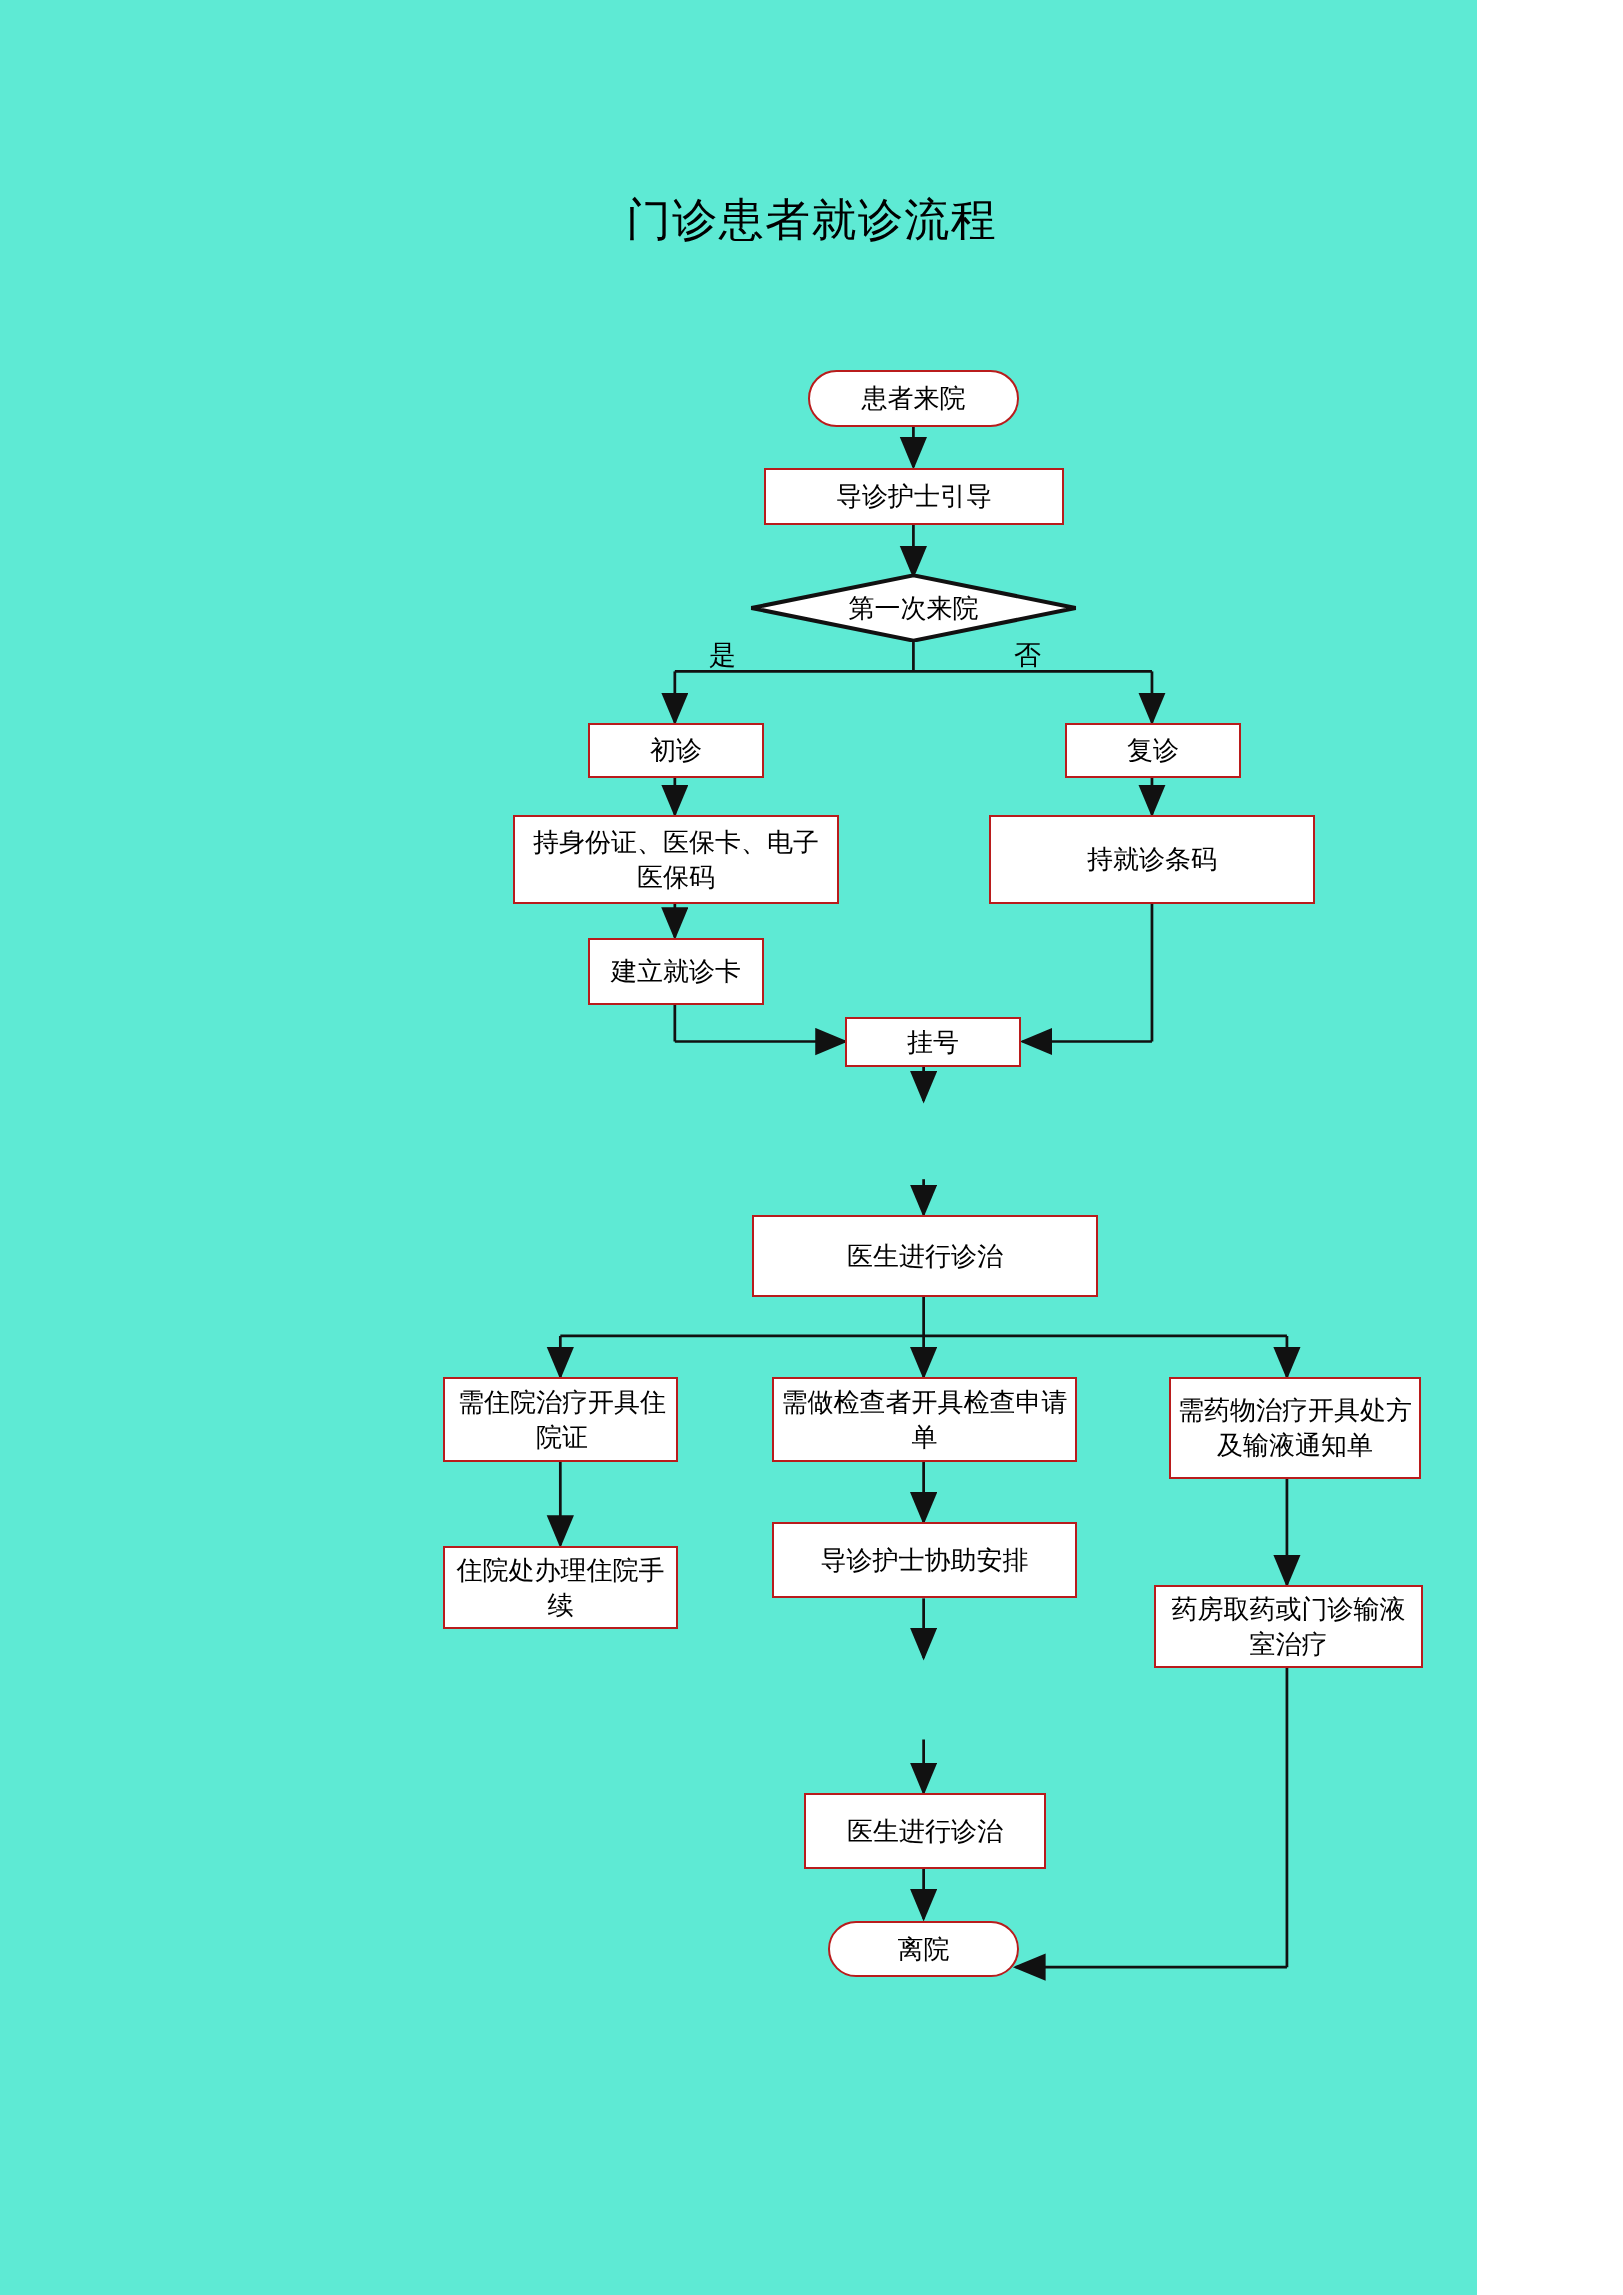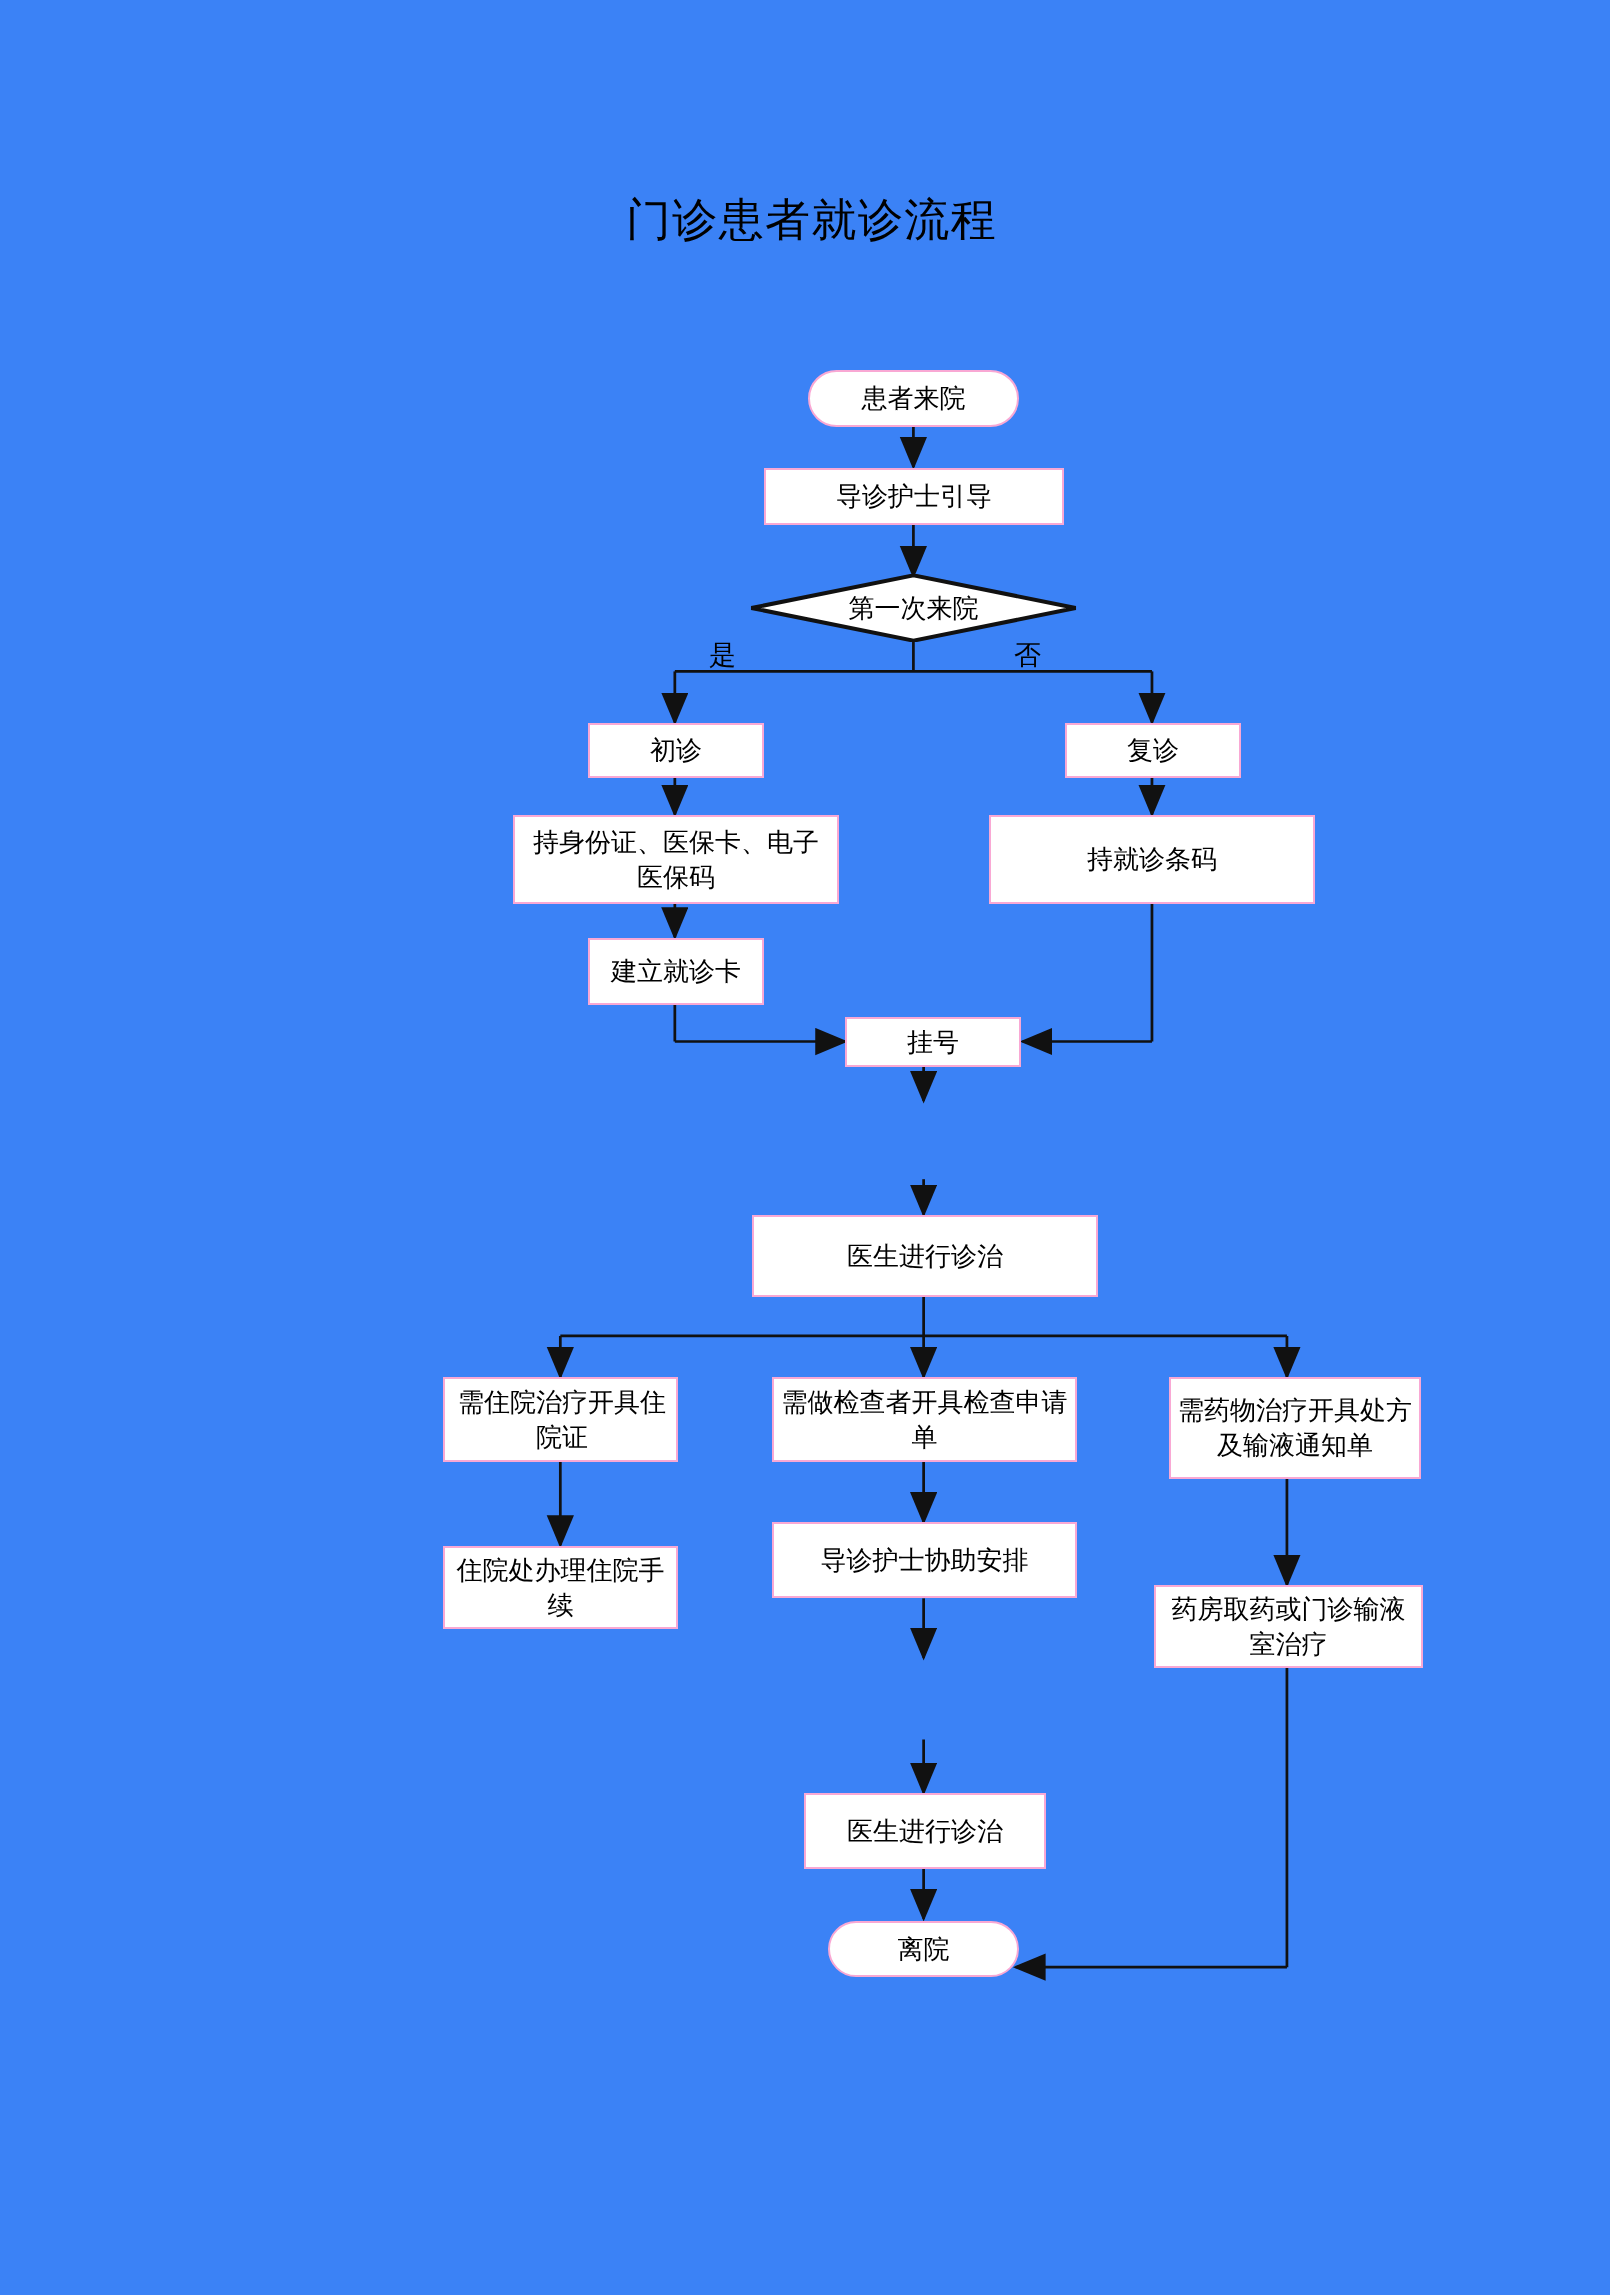--- a/index.html
+++ b/index.html
@@ -17,9 +17,9 @@
   #page {
     position: absolute;
     left: 0; top: 0;
-    width: 1610px;
+    width: 1477px;
     height: 2295px;
-    background: #3b82f6;
+    background: #5eead4;
   }
   #title {
     position: absolute;

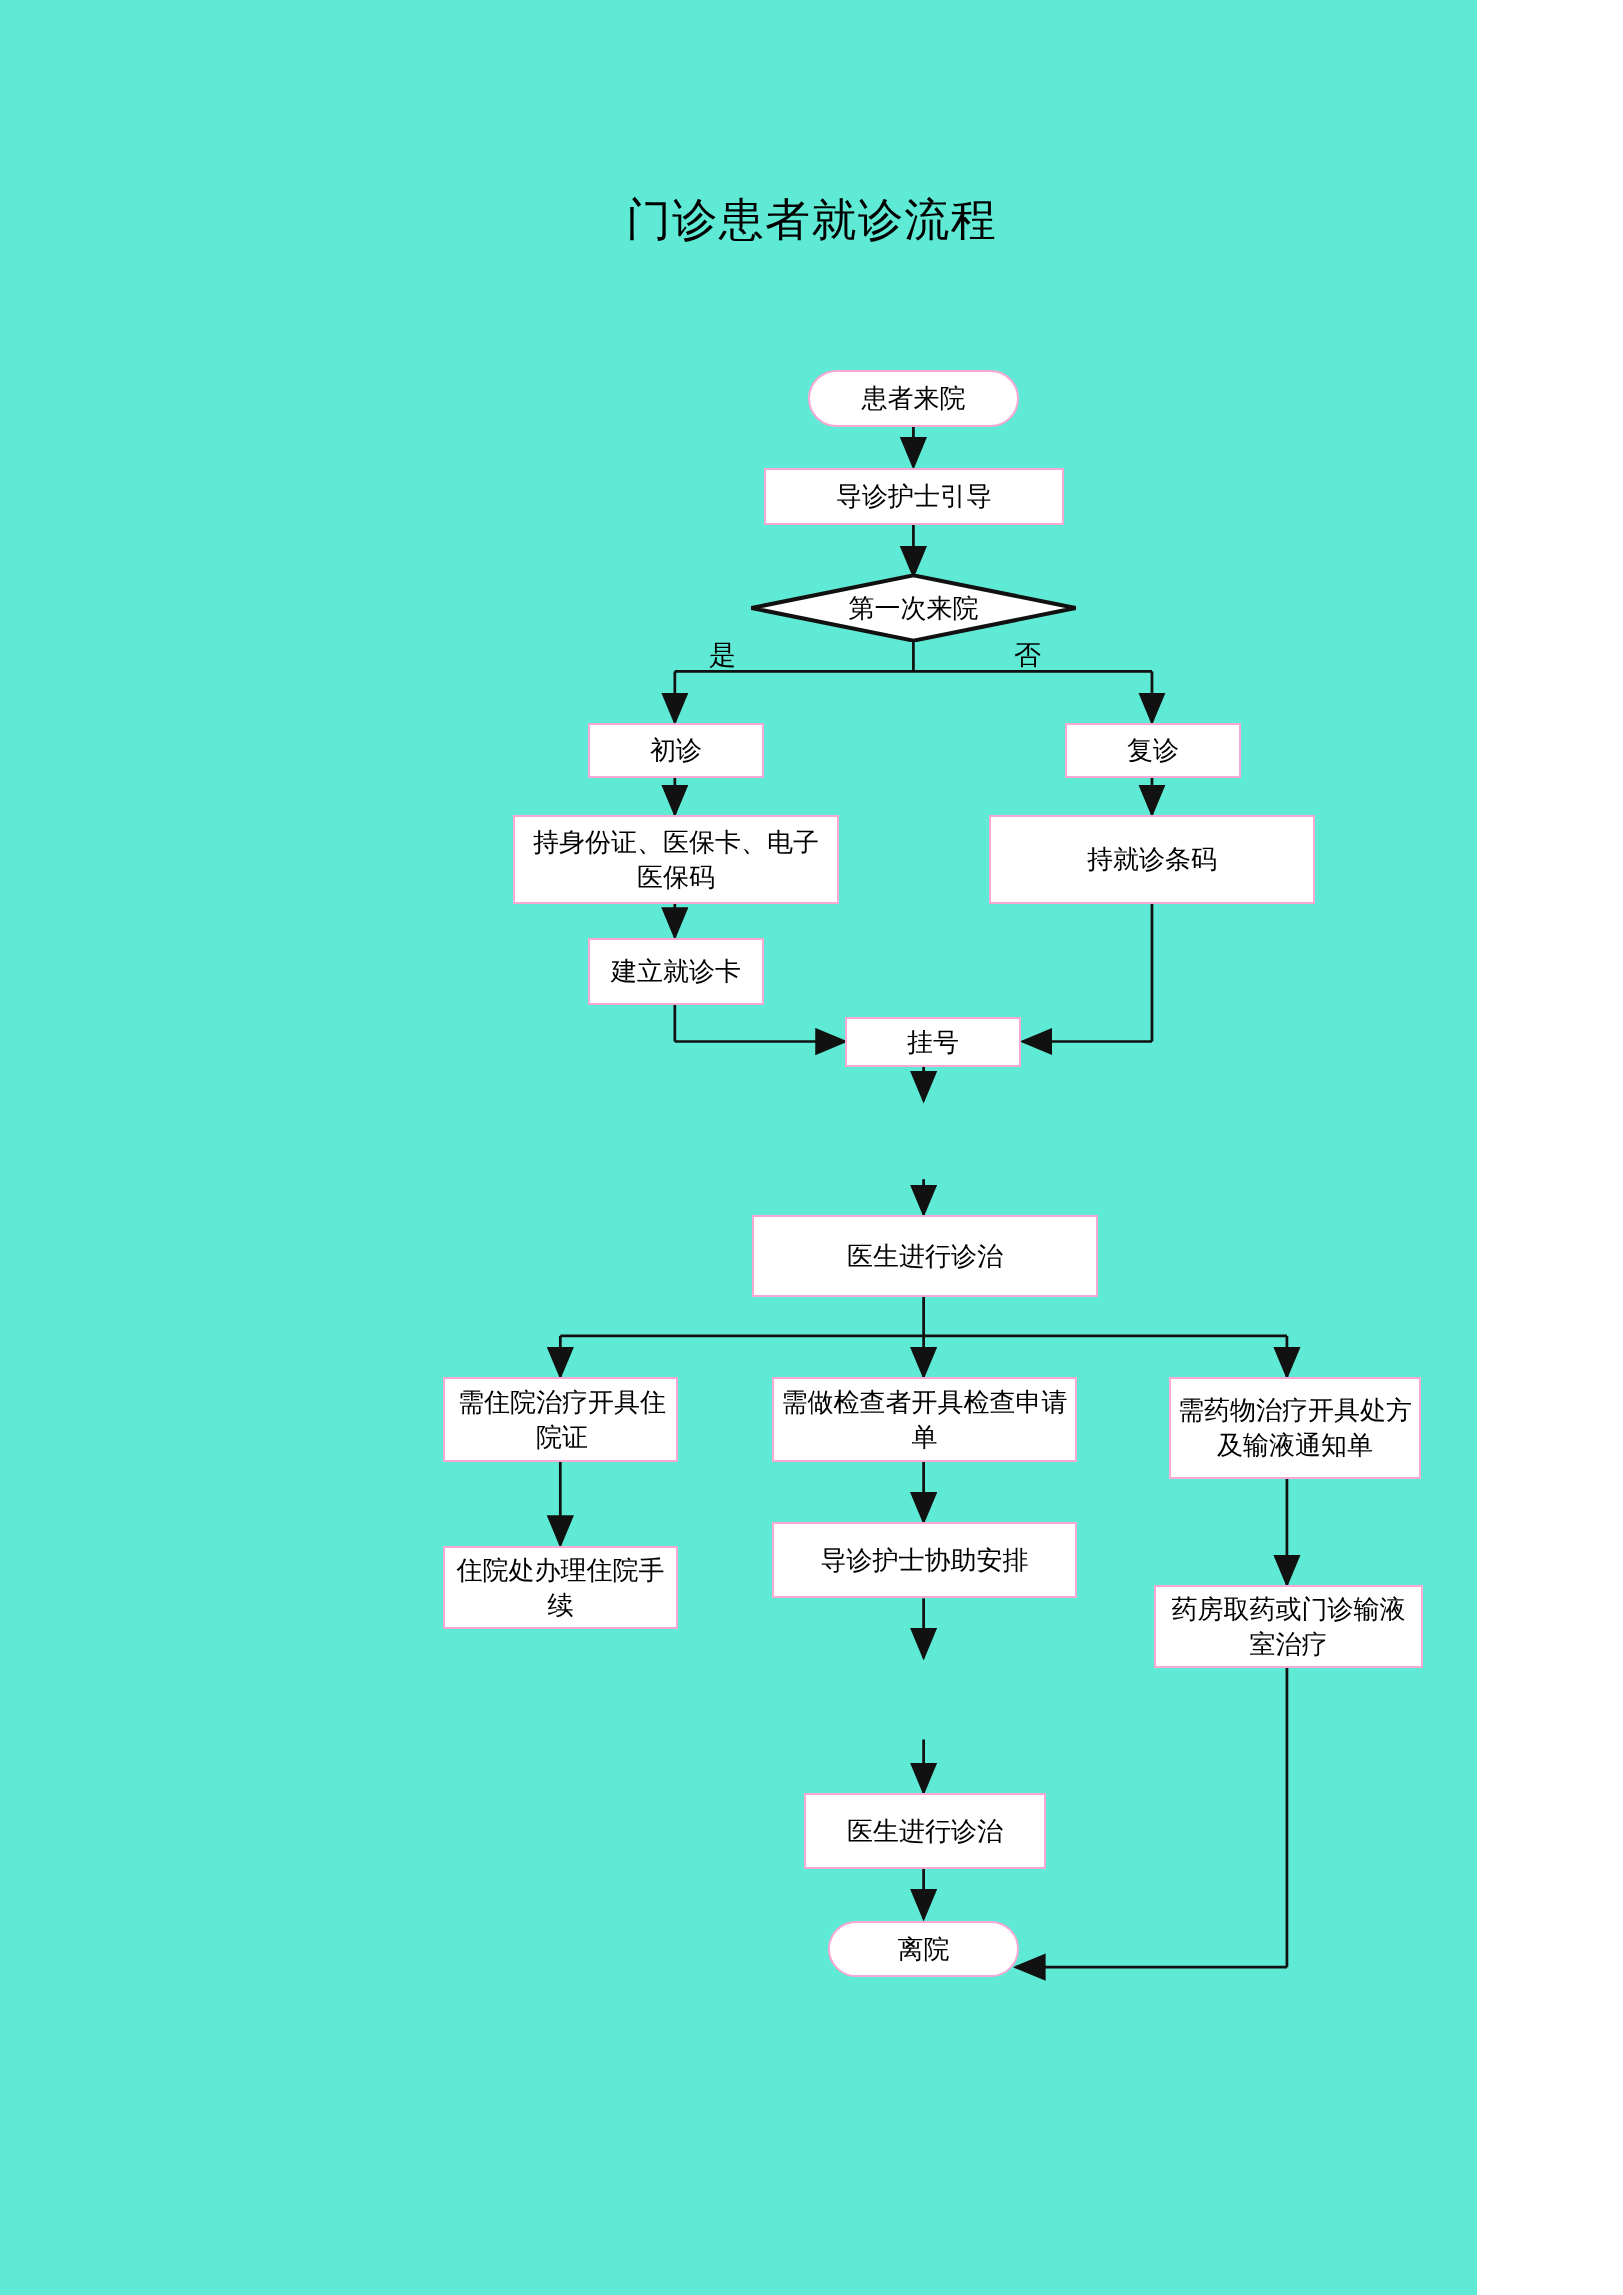--- a/index.html
+++ b/index.html
@@ -43,7 +43,7 @@
   .node-box {
     position: absolute;
     box-sizing: border-box;
-    border: 2px solid #f9a8d4;
+    border: 2px solid #b91c1c;
     background: #ffffff;
     display: flex;
     align-items: center;

